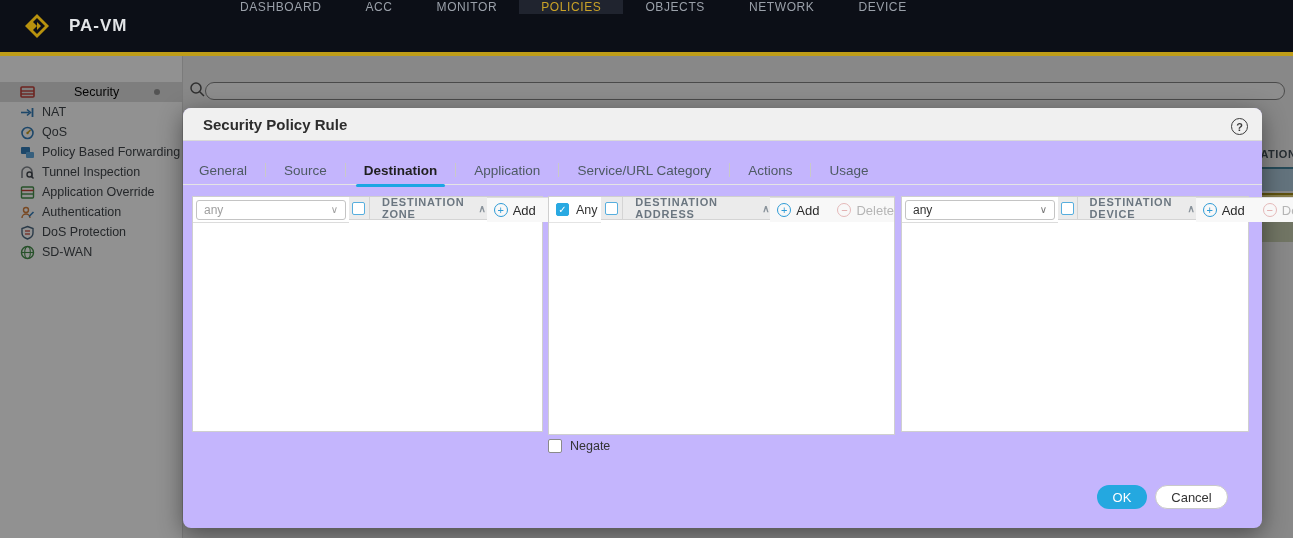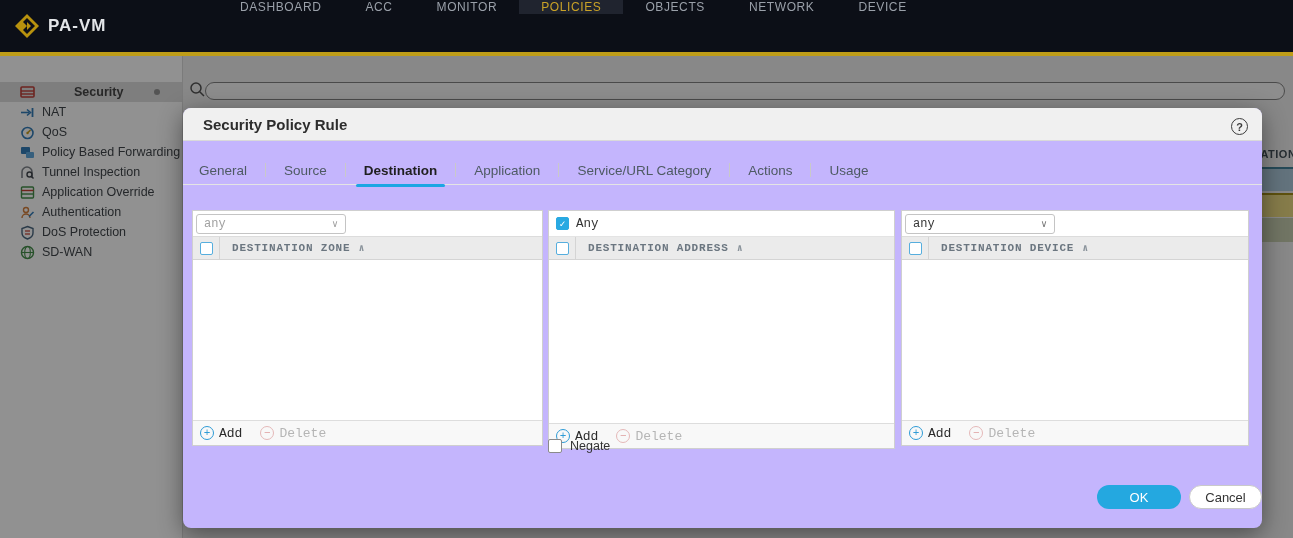--- a/index.html
+++ b/index.html
@@ -9,7 +9,7 @@
   
   .navbar { position:absolute; left:0; top:0; width:1293px; height:52px;
     background:#0c0f17; display:flex; align-items:stretch; z-index:20; }
-  .logo { display:flex; align-items:center; gap:8px; padding-left:14px; width:200px; }
+  .logo { display:flex; align-items:center; gap:19px; padding-left:24px; width:200px; }
   .logo-text { color:#e3e5e8; font-size:17px; font-weight:bold; letter-spacing:1px; }
   .nav-items { display:flex; align-items:flex-start; margin-left:18px; }
   .nav-item { display:flex; align-items:center; padding:0 22px; font-size:12px;

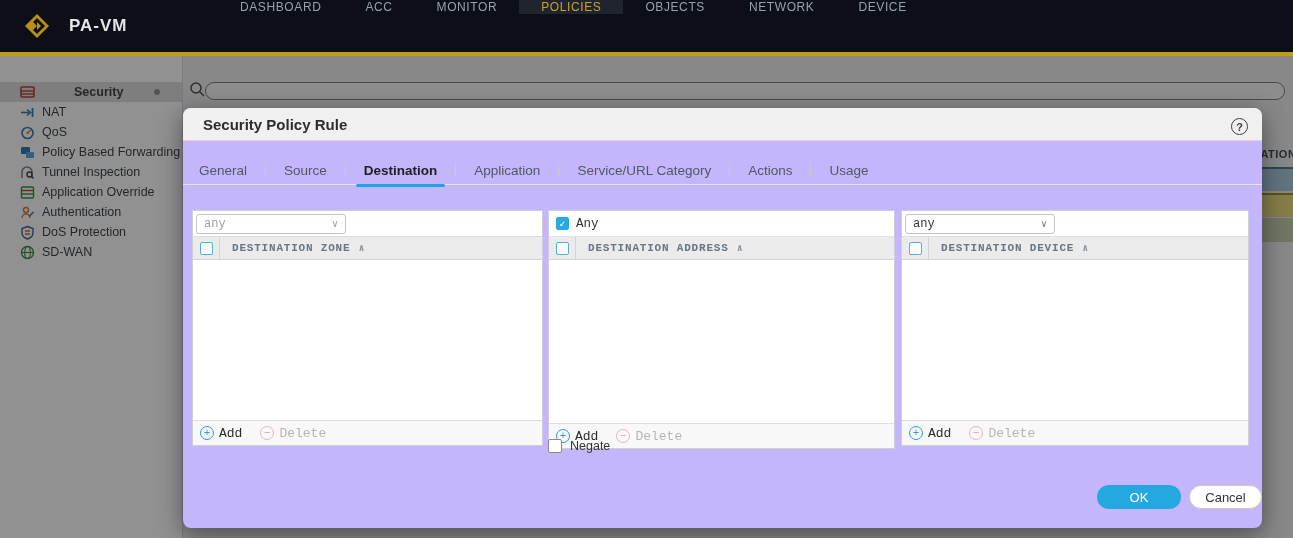--- a/index.html
+++ b/index.html
@@ -24,7 +24,7 @@
     background:#fbfbfb; padding-top:26px; border-right:1px solid #d5d5d5; }
   .side-item { display:flex; align-items:center; height:20px; padding-left:20px;
     font-size:12.5px; color:#3a3f44; gap:7px; position:relative; cursor:pointer; }
-  .side-item.selected { background:#d9d9d9; font-weight:bold; color:#404040;gap:39px; }
+  .side-item.selected { background:#d9d9d9; font-weight:normal; color:#000000;gap:39px; }
   .side-item.selected .sel-dot { position:absolute; right:22px; width:6px; height:6px;
     border-radius:50%; background:#8f8f8f; }
   .side-icon { width:15px; height:15px; flex:0 0 15px; display:inline-flex; }

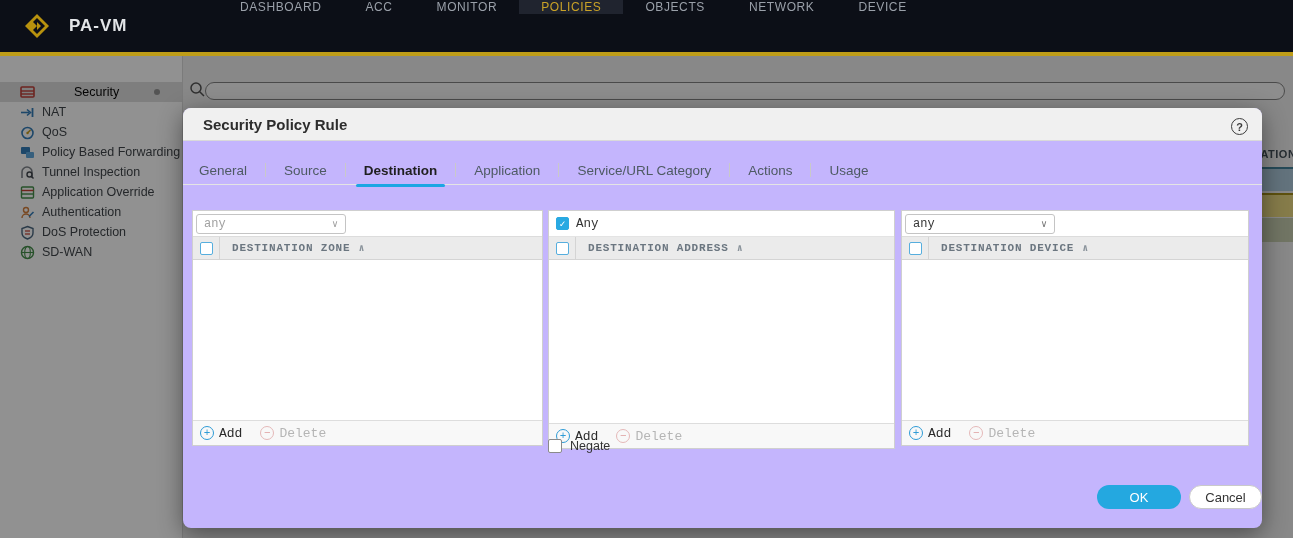--- a/index.html
+++ b/index.html
@@ -65,8 +65,8 @@
     height:3px; background:#1ba6e3; border-radius:2px; }
   .tab-sep { width:1px; height:14px; background:#c9c9c9; margin:0 14px; }
 
-  .col { position:absolute; top:102px; border:1px solid #cfcfcf; display:flex;
-    flex-direction:column; background:#fff;font-family:Liberation Mono, monospace; }
+  .col { position:absolute; top:88px; border:1px solid #cfcfcf; display:flex;
+    flex-direction:row; background:#fff; }
   .col1 { left:9px;   width:351px; height:236px; }
   .col2 { left:365px; width:347px; height:239px; }
   .col3 { left:718px; width:348px; height:236px; }

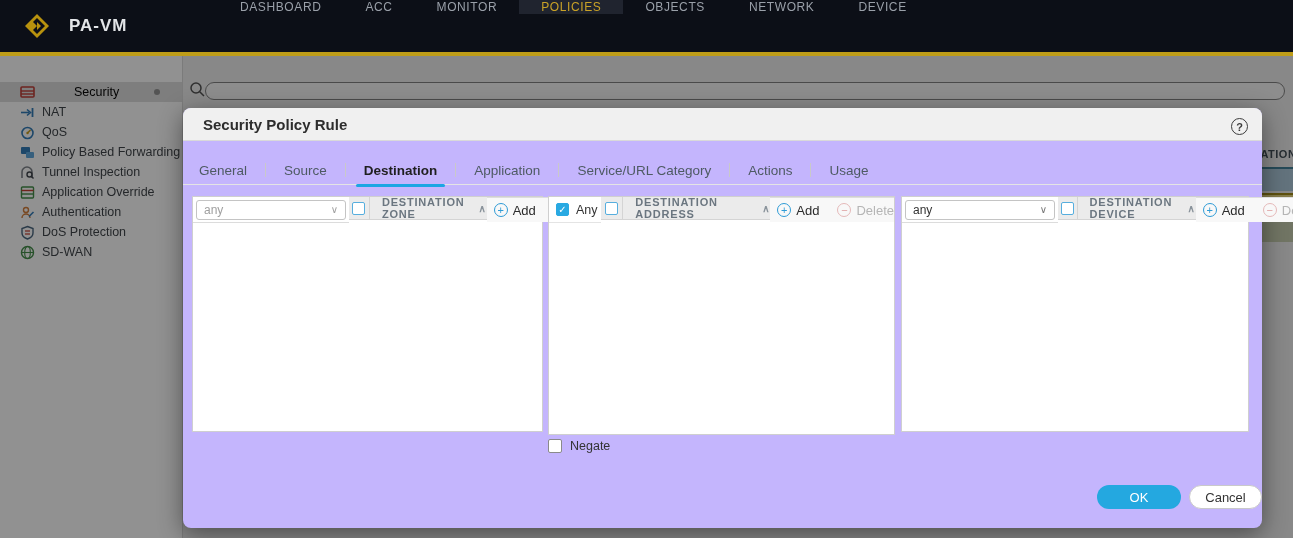--- a/index.html
+++ b/index.html
@@ -106,7 +106,7 @@
   .btn-row { position:absolute; top:377px; left:914px; display:flex; gap:8px; }
   .btn { height:24px; border-radius:12px; font-size:13px; display:flex;
     align-items:center; justify-content:center; cursor:pointer; }
-  .btn-ok { width:84px; background:#24a8e0; color:#fff; }
+  .btn-ok { width:50px; background:#24a8e0; color:#fff; }
   .btn-cancel { width:73px; background:#fff; border:1px solid #c9c9c9; color:#333; }
 </style>
 </head>

